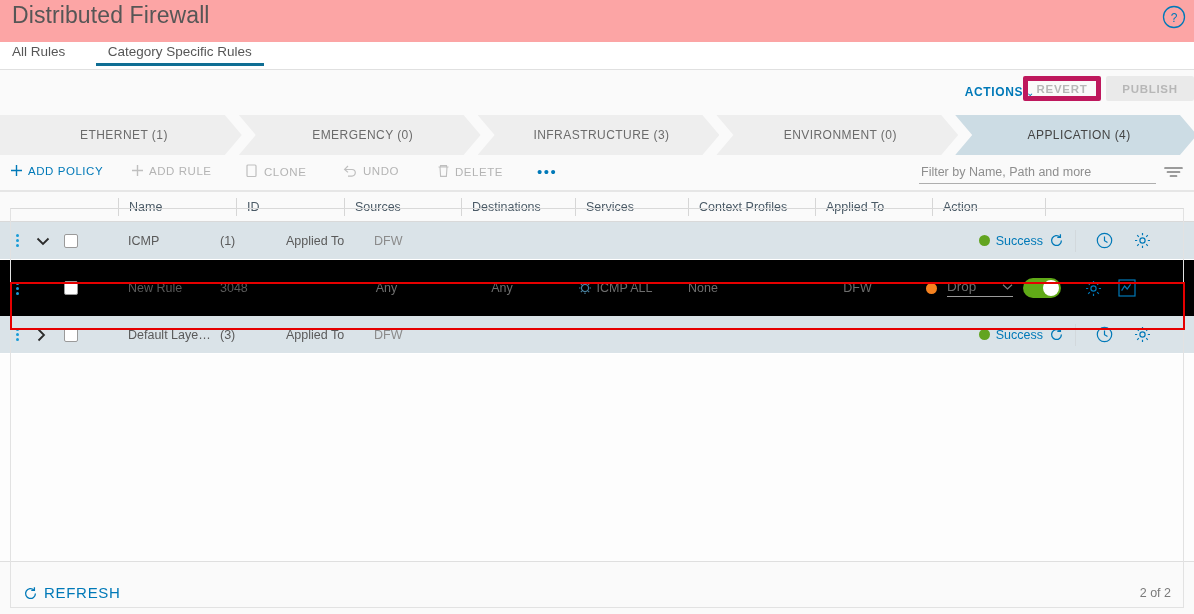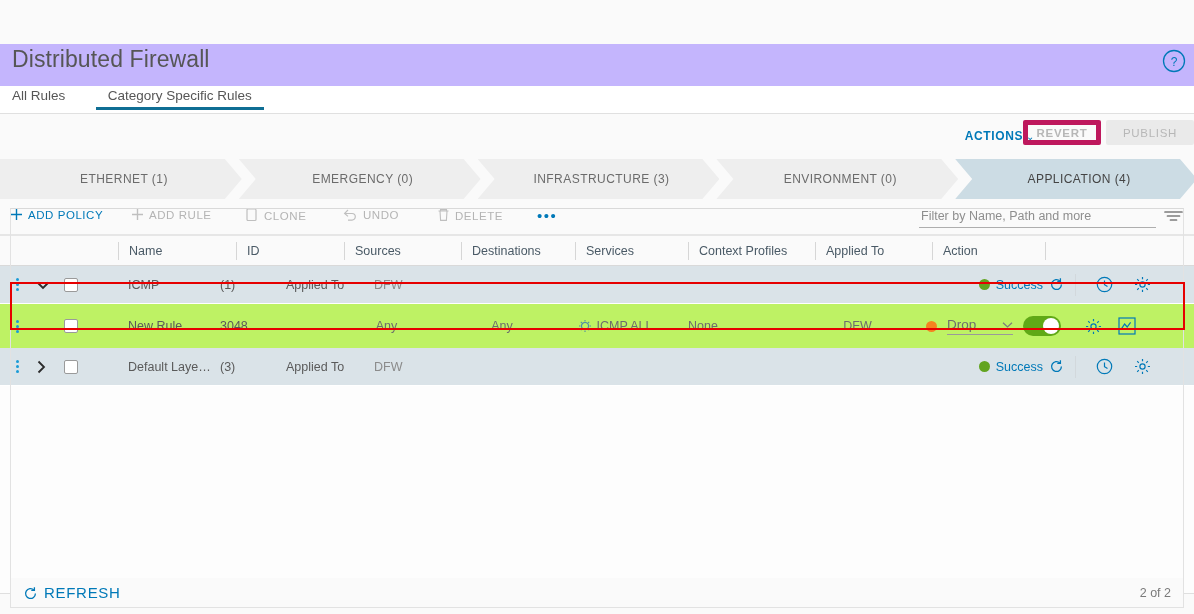--- a/index.html
+++ b/index.html
@@ -21,9 +21,8 @@
   .page-header {
     position: relative;
     height: 42px;
-    background: #c4b5fd;
+    background: #fca5a5;
     padding: 0 18px;
-    margin-top: 44px;
   }
   .page-title {
     position: absolute;

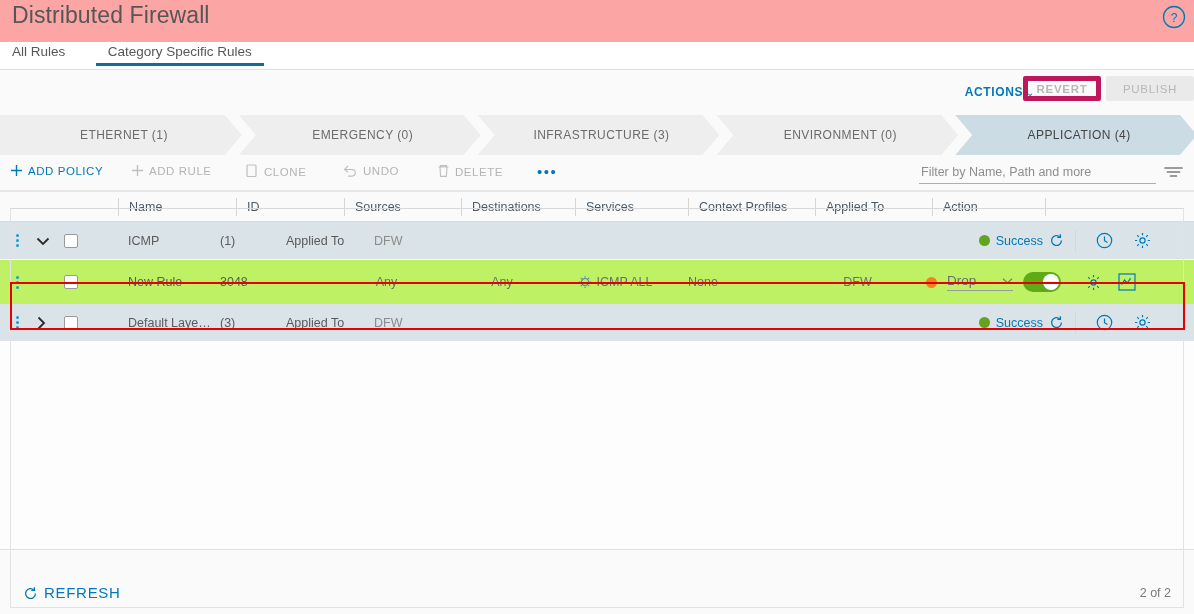--- a/index.html
+++ b/index.html
@@ -108,7 +108,7 @@
     color: #b7b7b7;
     font-size: 11.5px;
     letter-spacing: .7px;
-    font-weight: 400;
+    font-weight: 700;
     border-radius: 2px;
     cursor: default;
   }

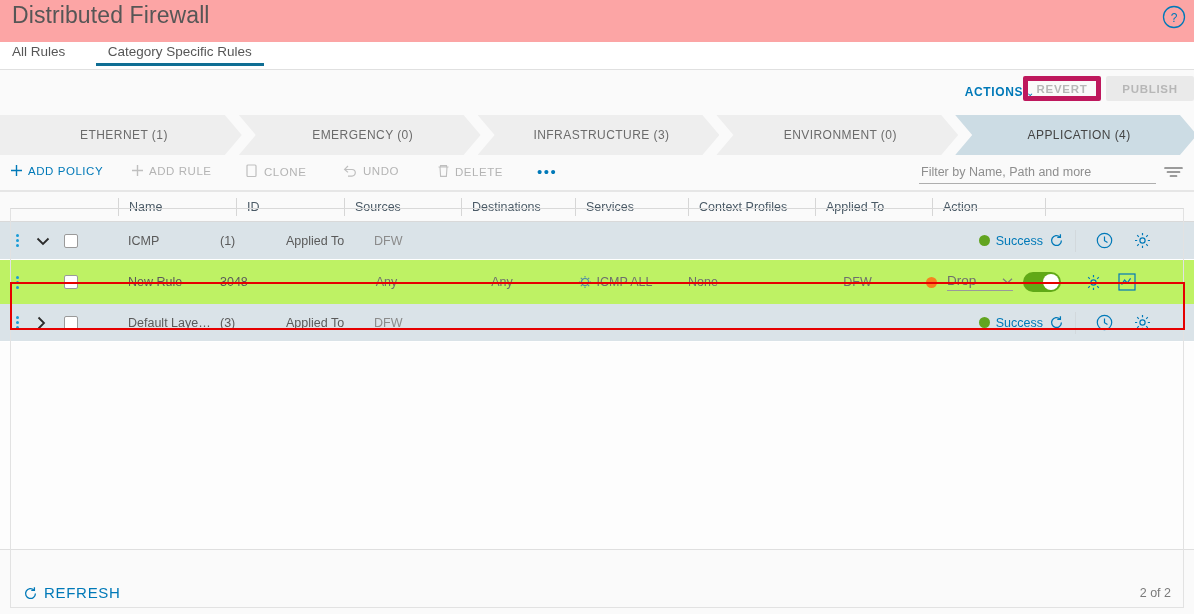--- a/index.html
+++ b/index.html
@@ -238,8 +238,8 @@
     border-bottom: 1px solid #fff;
   }
   .row.rule {
-    height: 44px;
-    background: #bef264;
+    height: 56px;
+    background: #000000;
   }
   .cell {
     padding-left: 10px;

